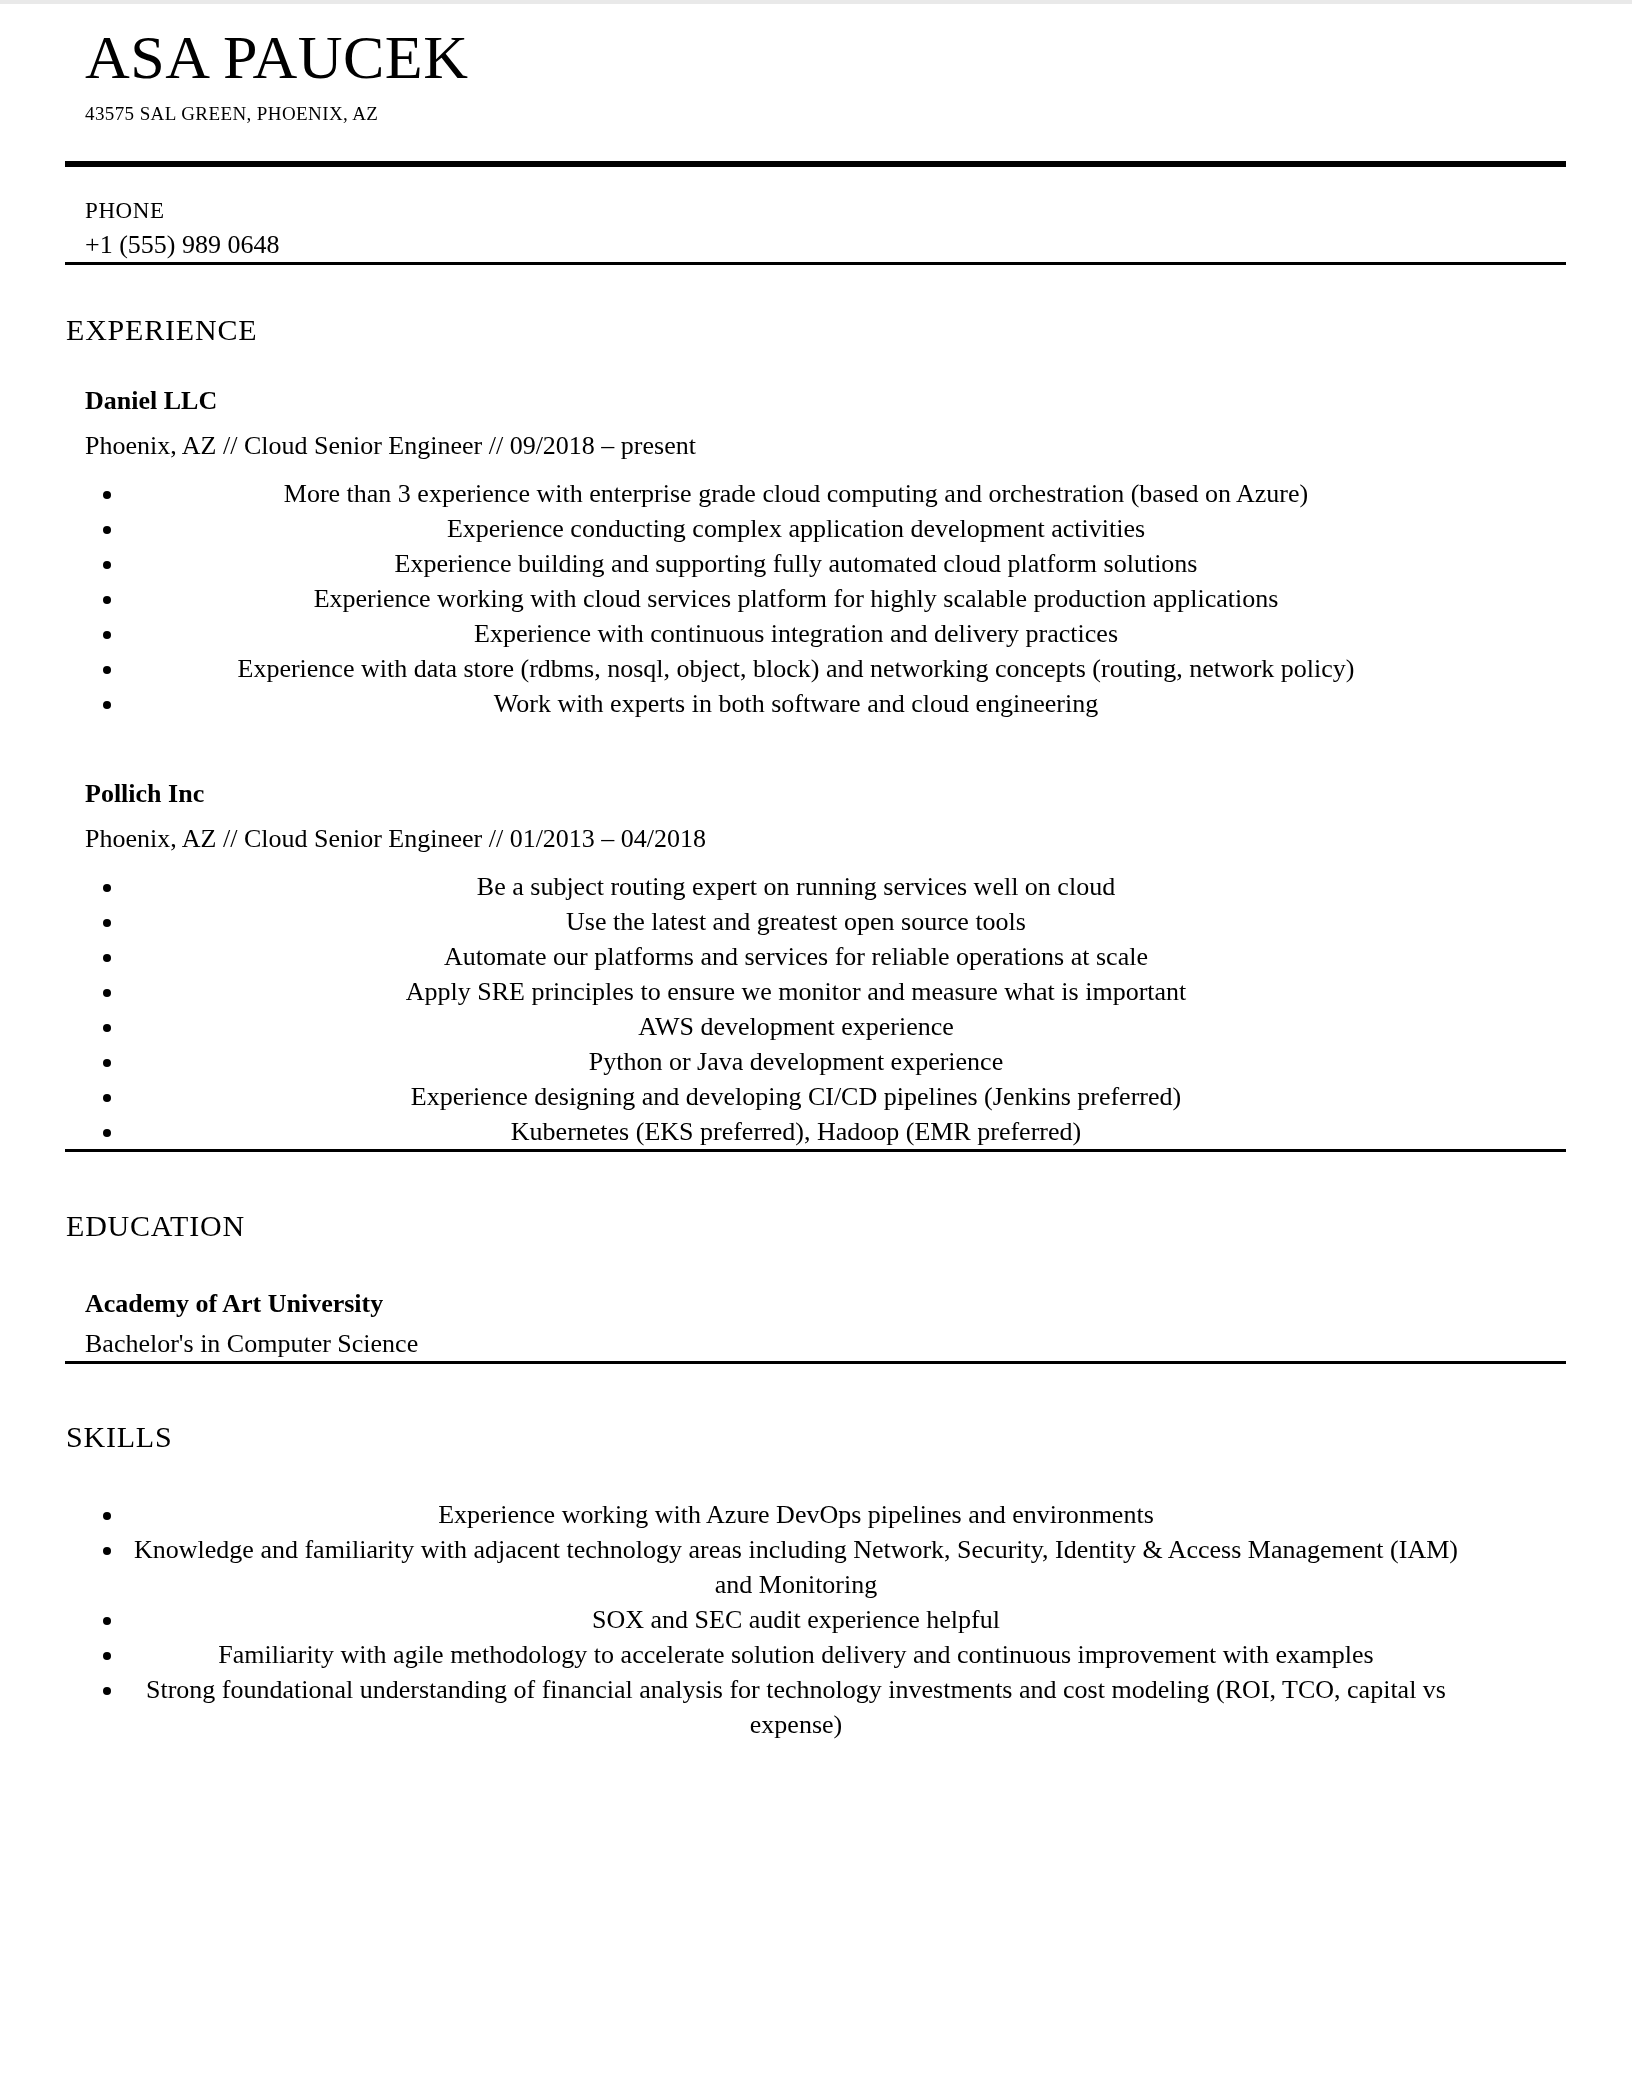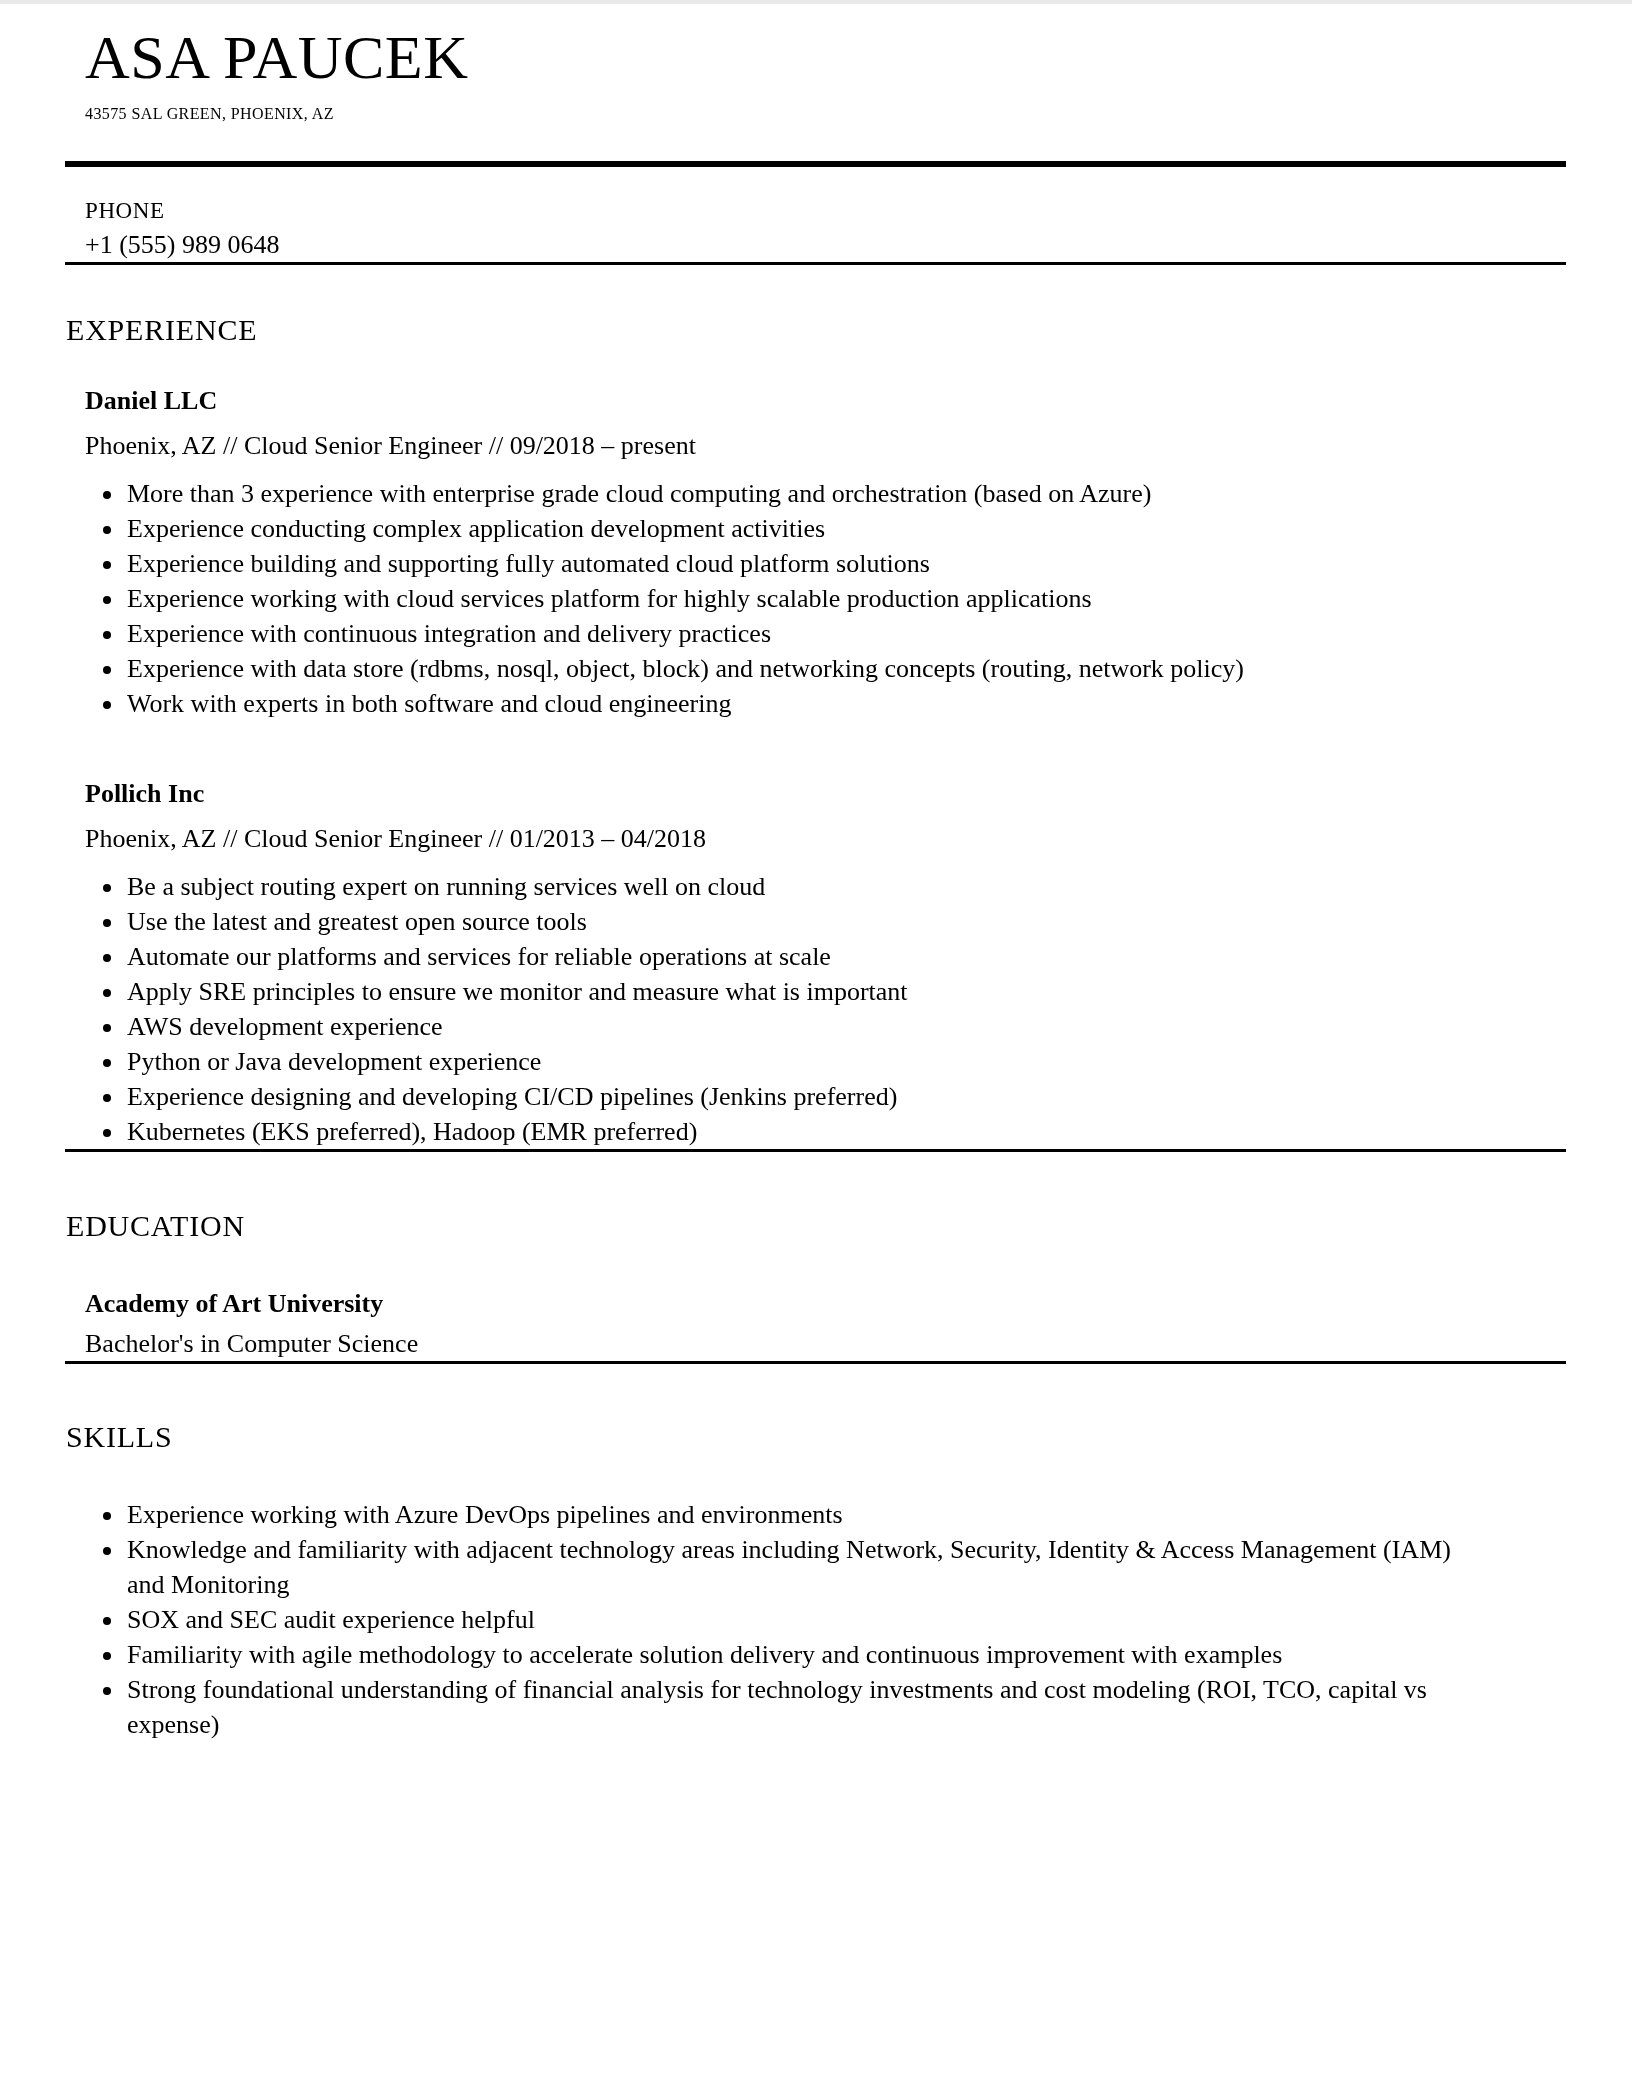--- a/index.html
+++ b/index.html
@@ -25,7 +25,7 @@
   }
   .address {
     margin: 8px 0 0 20px;
-    font-size: 16px;
+    font-size: 19px;
     line-height: 28px;
     letter-spacing: 0.4px;
   }

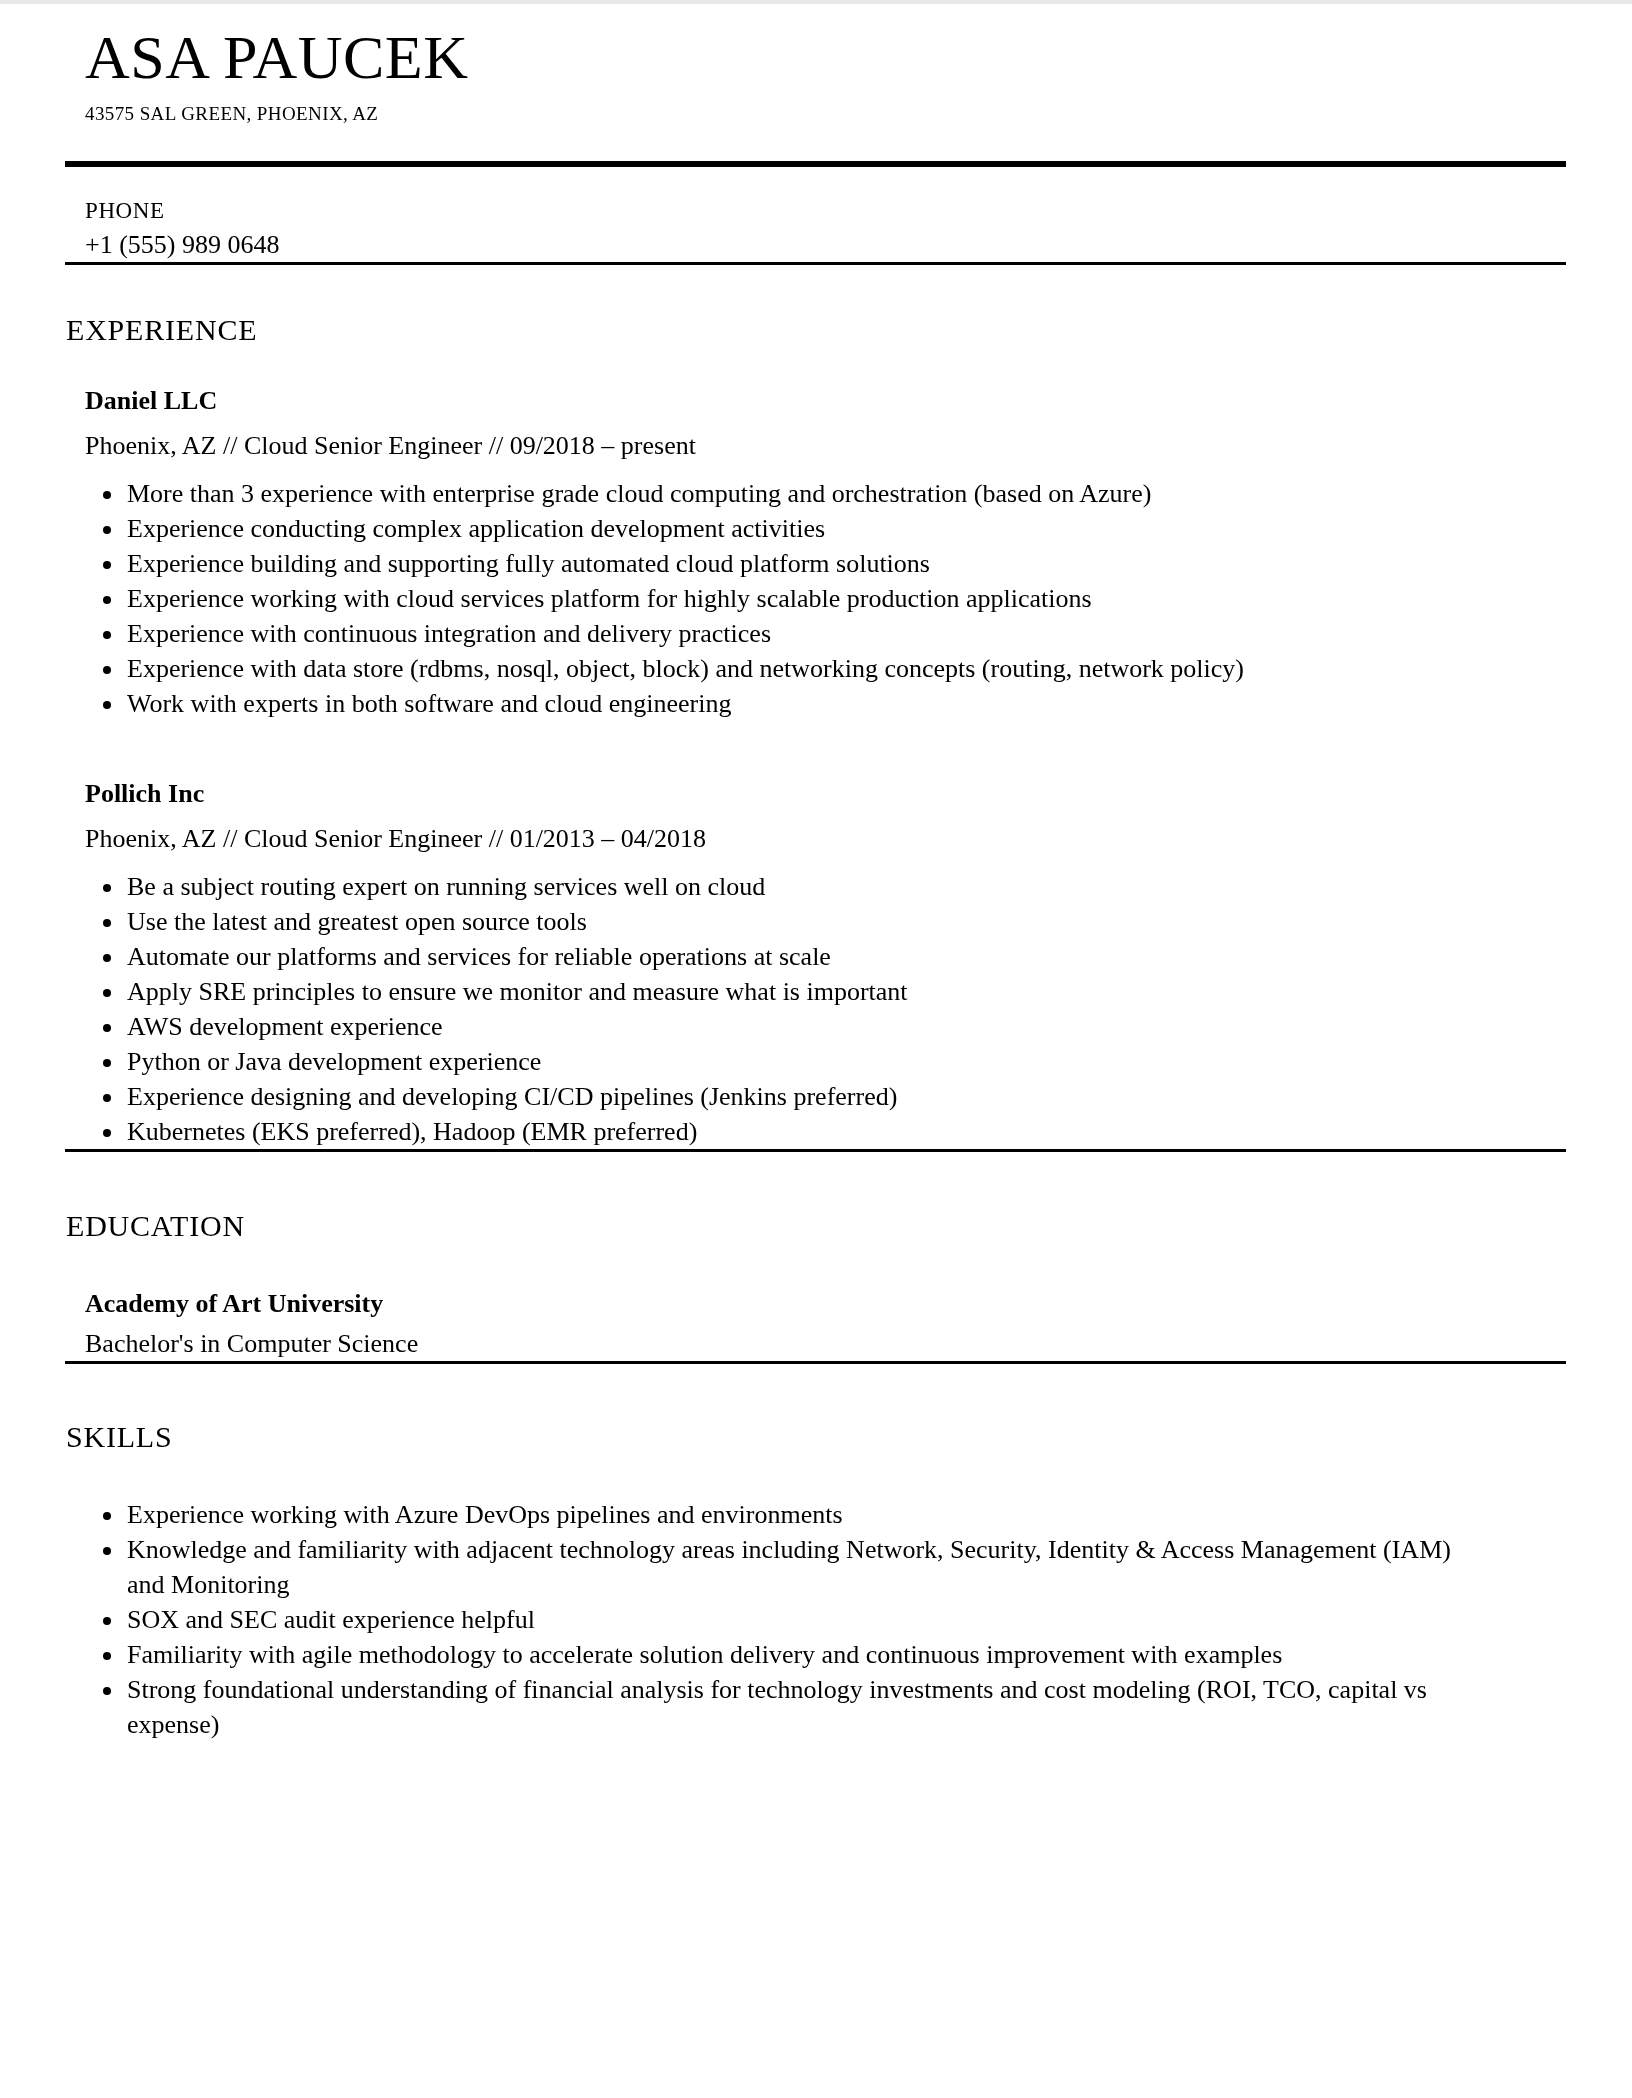--- a/index.html
+++ b/index.html
@@ -76,6 +76,7 @@
     margin: 13px 0 0 20px;
     padding: 0 0 0 40px;
     list-style: disc outside;
+    text-align: center;
   }
   ul.bullets li {
     font-size: 26px;

